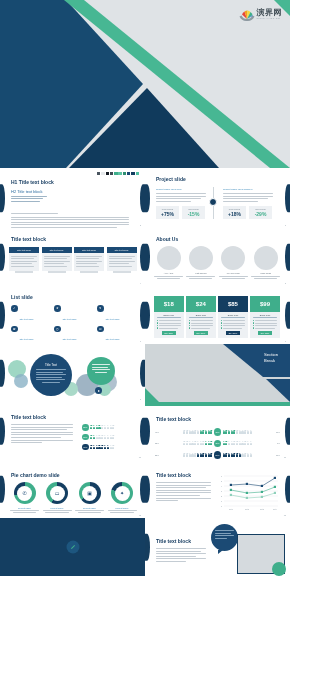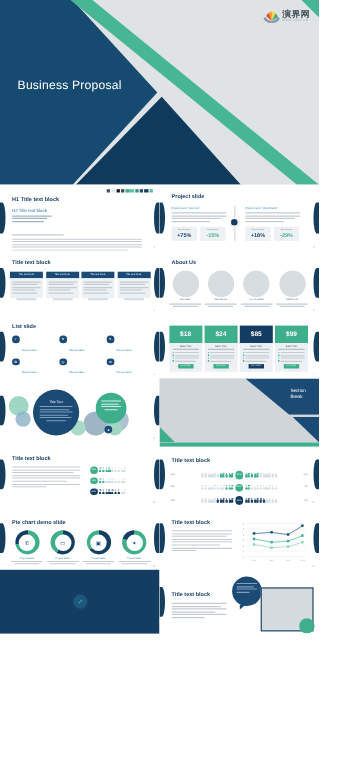--- a/index.html
+++ b/index.html
@@ -231,7 +231,6 @@
     <div class="green-band"></div>
     <div class="green-corner"></div>
     <div class="navy-bottom"></div>
-    <div class="title">Business Proposal</div>
 
     <div class="logo">
       <span class="fan">

